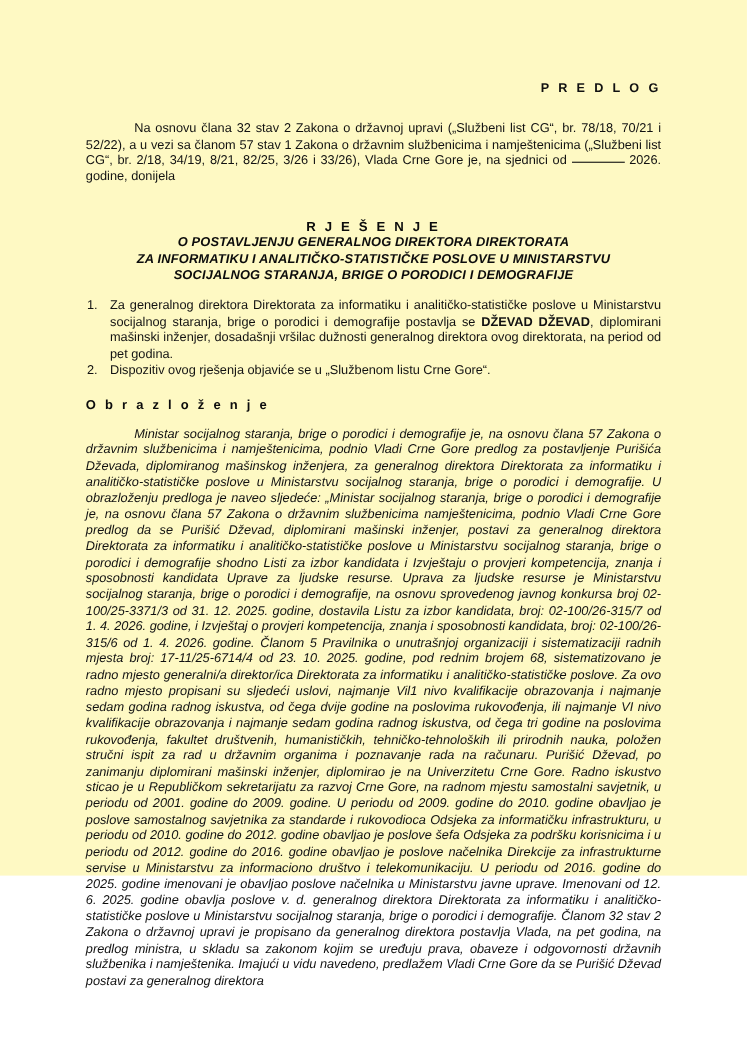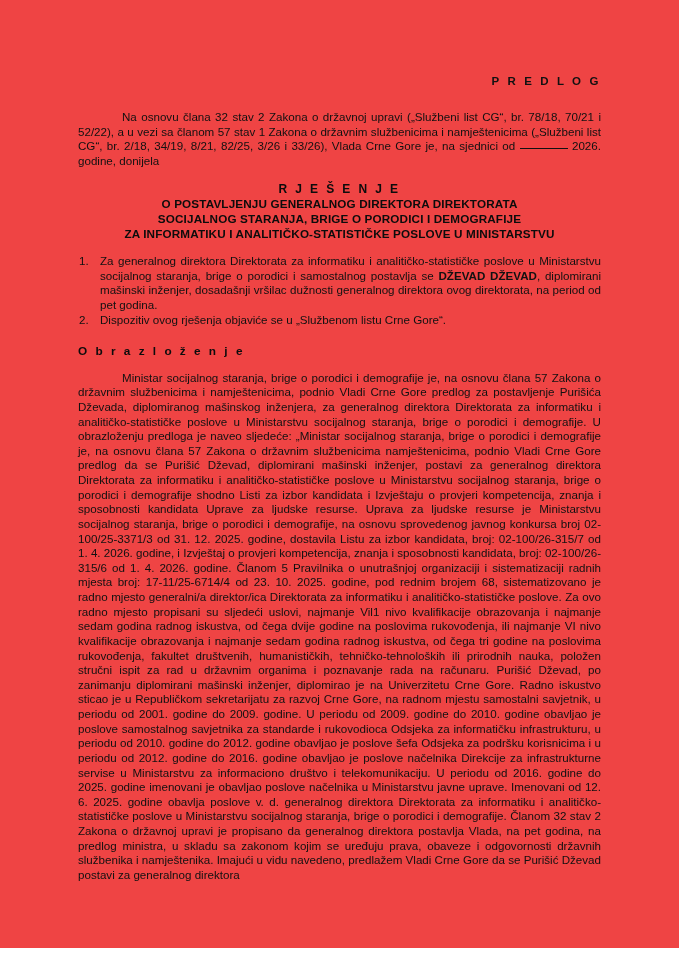--- a/index.html
+++ b/index.html
@@ -19,8 +19,8 @@
   .page {
     position: relative;
     width: 679px;
-    height: 948px;
-    background: #ef4444;
+    height: 796px;
+    background: #fef9c3;
     box-sizing: border-box;
     padding: 0;
   }

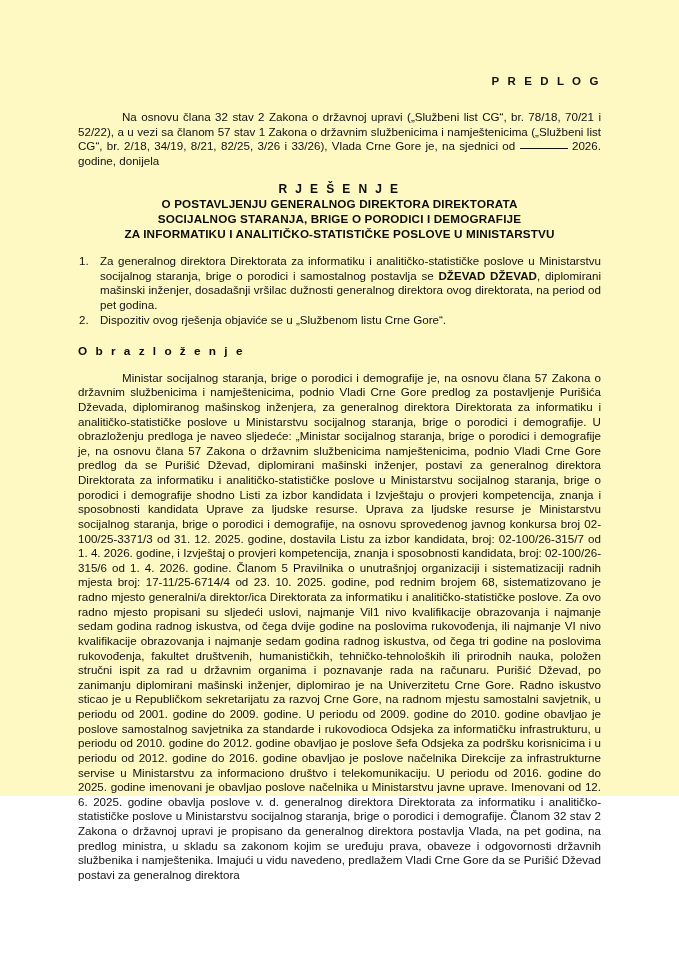--- a/index.html
+++ b/index.html
@@ -62,7 +62,7 @@
 
   
   .title-block {
-    margin-top: 13px;
+    margin-top: 30px;
     text-align: center;
     font-weight: bold;
     color: #0c0c0c;

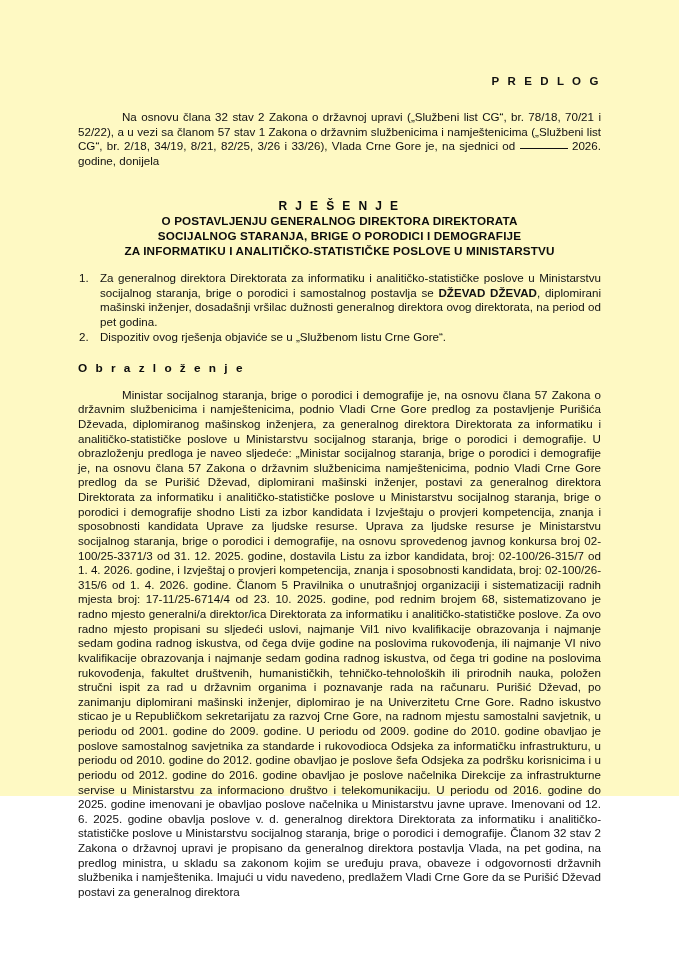--- a/index.html
+++ b/index.html
@@ -76,6 +76,7 @@
     font-size: 11.7px;
     line-height: 14.6px;
     letter-spacing: 0.15px;
+    font-style: italic;
   }
 
   

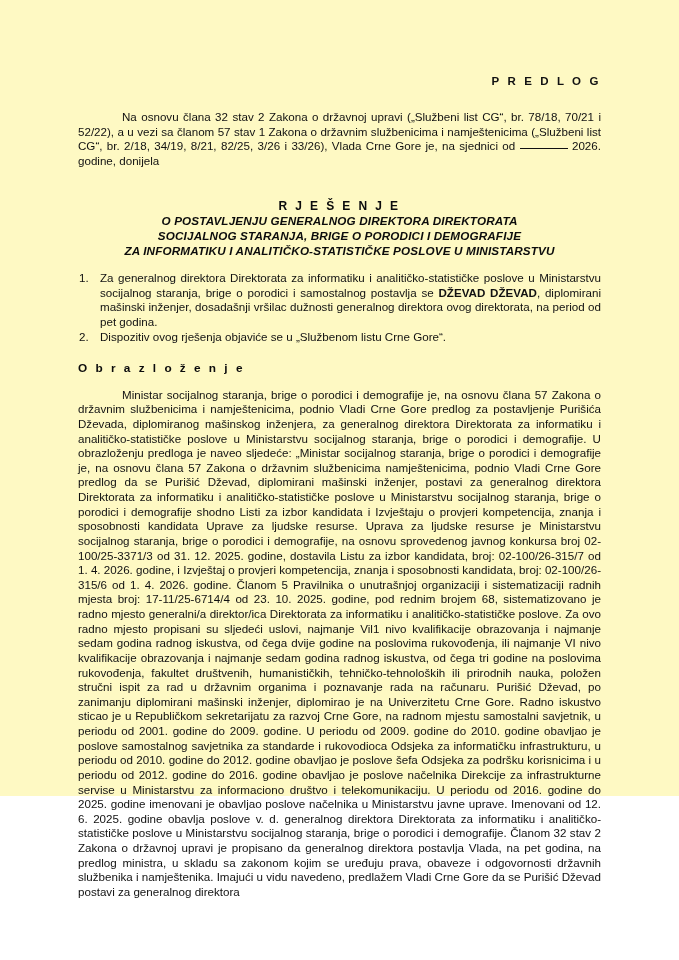--- a/index.html
+++ b/index.html
@@ -140,8 +140,8 @@
     <div class="title-block">
       <div class="title-main">R J E Š E N J E</div>
       <div class="title-sub">O POSTAVLJENJU GENERALNOG DIREKTORA DIREKTORATA</div>
+      <div class="title-sub">ZA INFORMATIKU I ANALITIČKO-STATISTIČKE POSLOVE U MINISTARSTVU</div>
       <div class="title-sub">SOCIJALNOG STARANJA, BRIGE O PORODICI I DEMOGRAFIJE</div>
-      <div class="title-sub">ZA INFORMATIKU I ANALITIČKO-STATISTIČKE POSLOVE U MINISTARSTVU</div>
     </div>
 
     <ol class="items">

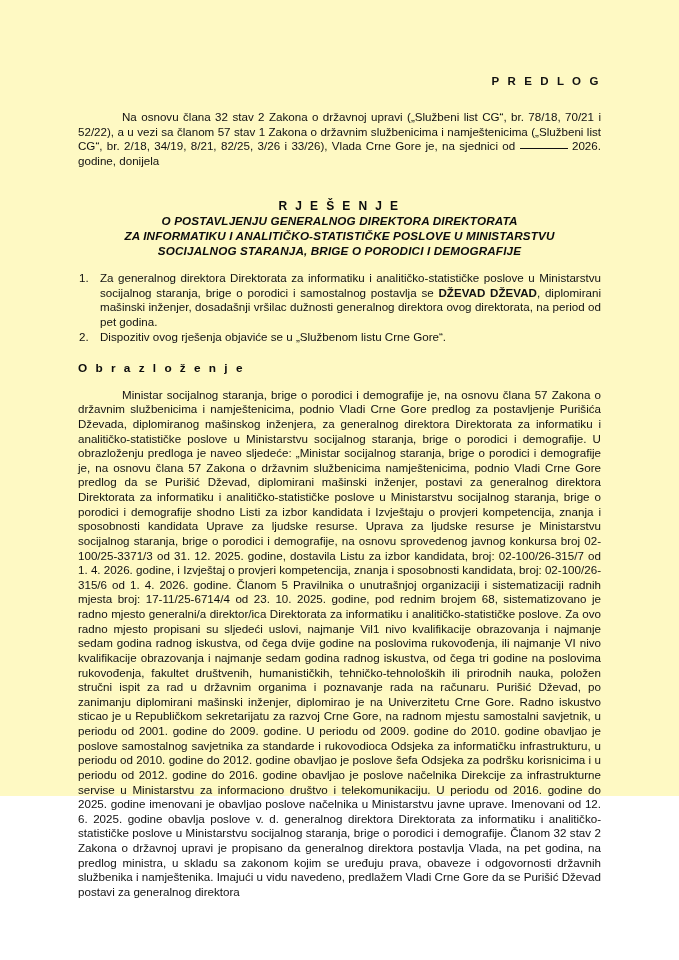--- a/index.html
+++ b/index.html
@@ -145,7 +145,7 @@
     </div>
 
     <ol class="items">
-      <li><span>Za generalnog direktora Direktorata za informatiku i analitičko-statističke poslove u Ministarstvu socijalnog staranja, brige o porodici i samostalnog postavlja se </span><b>DŽEVAD DŽEVAD</b><span>, diplomirani mašinski inženjer, dosadašnji vršilac dužnosti generalnog direktora ovog direktorata, na period od pet godina.</span></li>
+      <li><span>Za generalnog direktora Direktorata za informatiku i analitičko-statističke poslove u Ministarstvu socijalnog staranja, brige o porodici i demografije postavlja se </span><b>DŽEVAD DŽEVAD</b><span>, diplomirani mašinski inženjer, dosadašnji vršilac dužnosti generalnog direktora ovog direktorata, na period od pet godina.</span></li>
       <li><span>Dispozitiv ovog rješenja objaviće se u „Službenom listu Crne Gore“.</span></li>
     </ol>
 

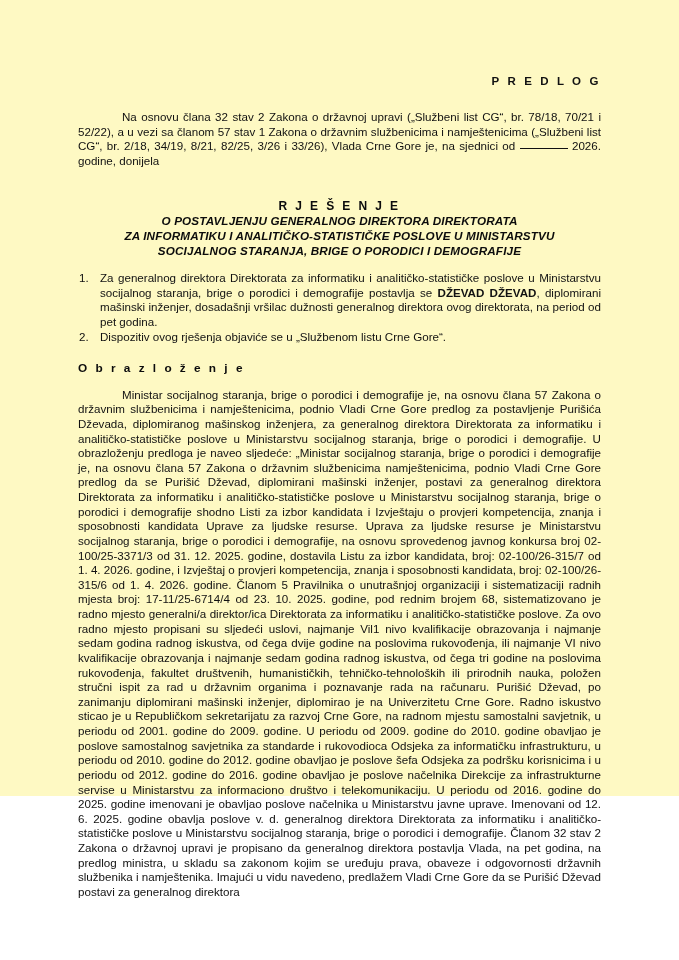--- a/index.html
+++ b/index.html
@@ -125,6 +125,7 @@
     text-indent: 44px;
     color: #111;
     hyphens: none;
+    font-style: italic;
   }
 </style>
 </head>

